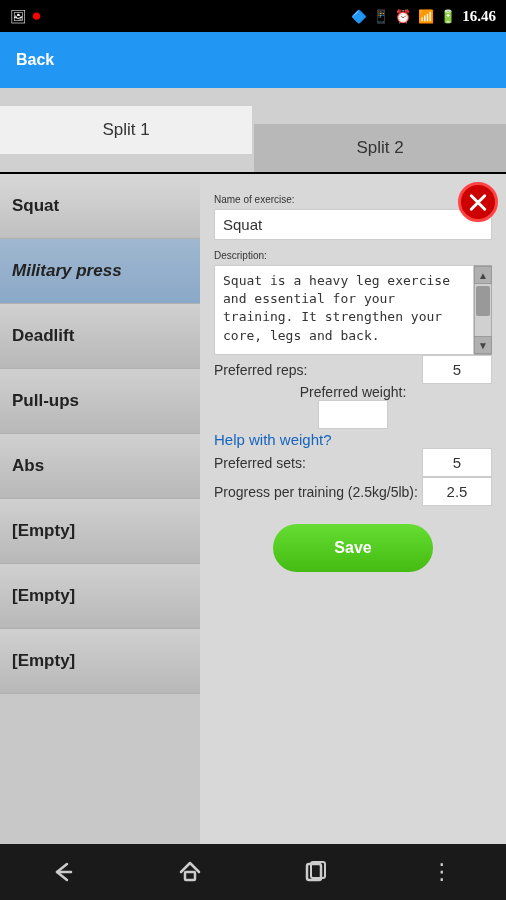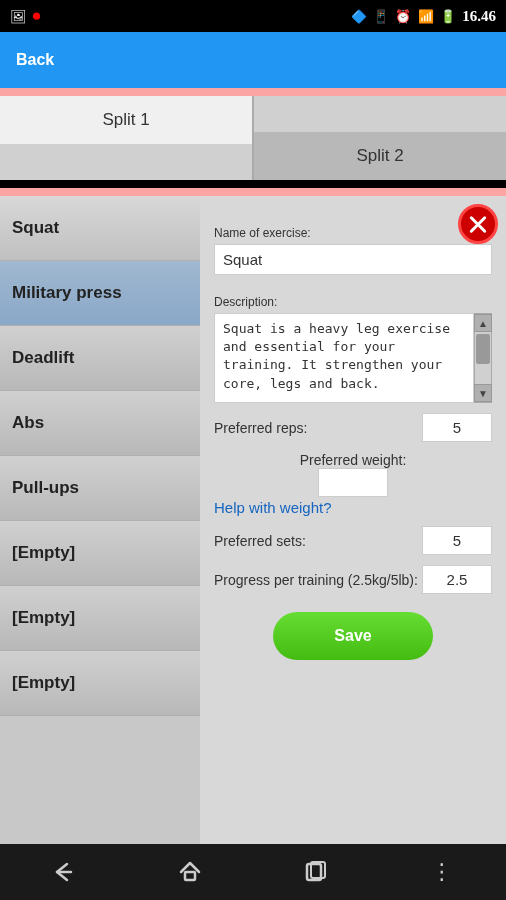--- a/index.html
+++ b/index.html
@@ -49,9 +49,8 @@
       flex: 1;
       display: flex;
       flex-direction: column;
-      background: #fca5a5;
+      background: #a3a3a3;
       overflow: hidden;
-      gap: 8px;
     }
 
     

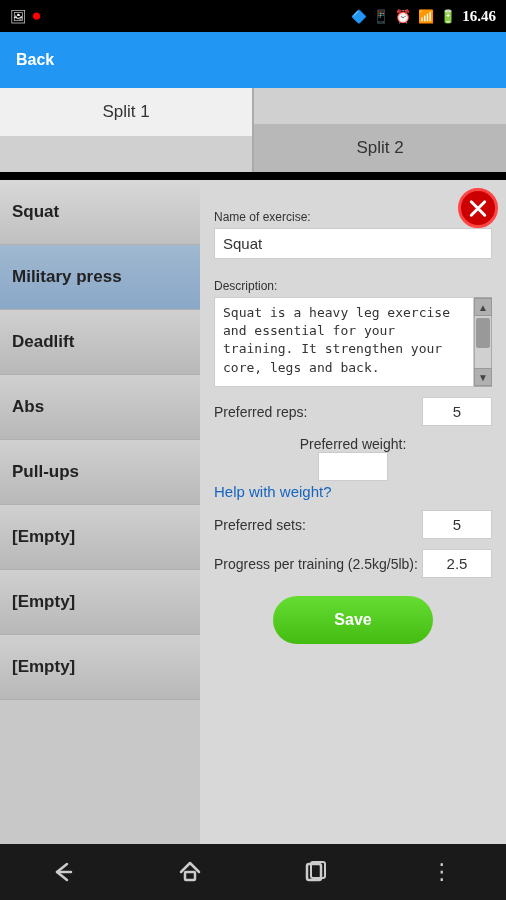--- a/index.html
+++ b/index.html
@@ -86,7 +86,8 @@
       display: flex;
       background: #d0d0d0;
       flex-shrink: 0;
-      border-bottom: 8px solid #000000;
+      border-bottom: 2px solid #000000;
+      align-items: center;
     }
     .tab {
       flex: 1;

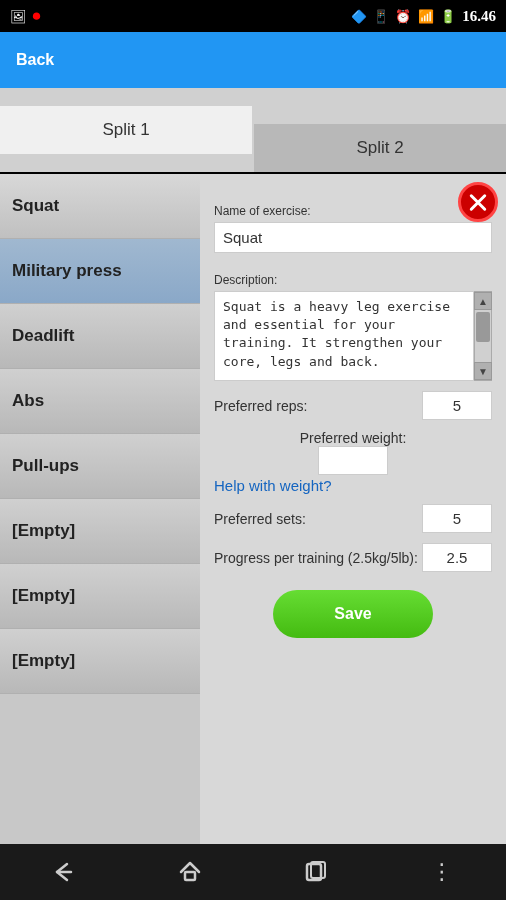--- a/index.html
+++ b/index.html
@@ -185,10 +185,10 @@
     .close-btn::after { transform: rotate(-45deg); }
 
     .field-label {
-      font-size: 12px;
+      font-size: 10px;
       color: #333;
       margin-bottom: 4px;
-      margin-top: 20px;
+      margin-top: 10px;
     }
     .field-label:first-of-type { margin-top: 0; }
 

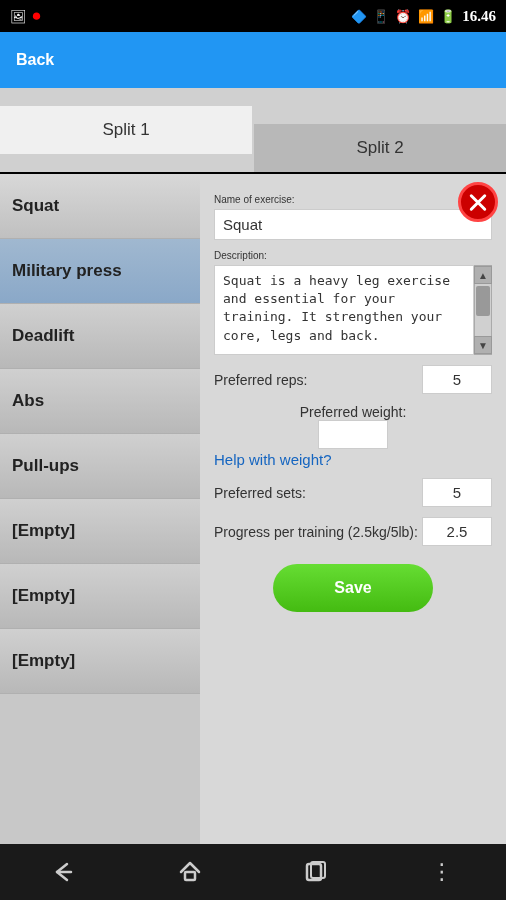--- a/index.html
+++ b/index.html
@@ -146,6 +146,7 @@
     }
     .exercise-item.selected {
       background: linear-gradient(to bottom, #a0b8d0, #8aA8c8);
+      font-style: italic;
     }
 
     

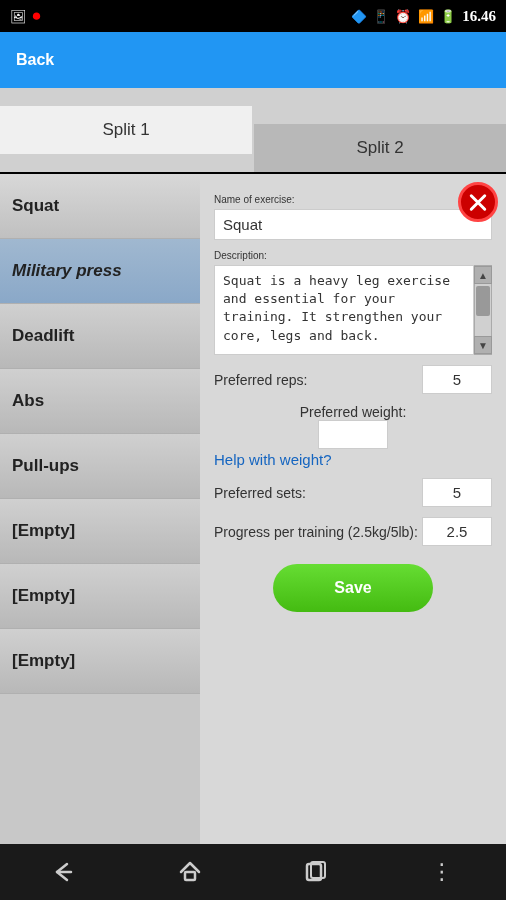--- a/index.html
+++ b/index.html
@@ -260,7 +260,6 @@
     .field-row {
       display: flex;
       align-items: center;
-      margin-top: 10px;
     }
     .field-row-label {
       font-size: 14px;

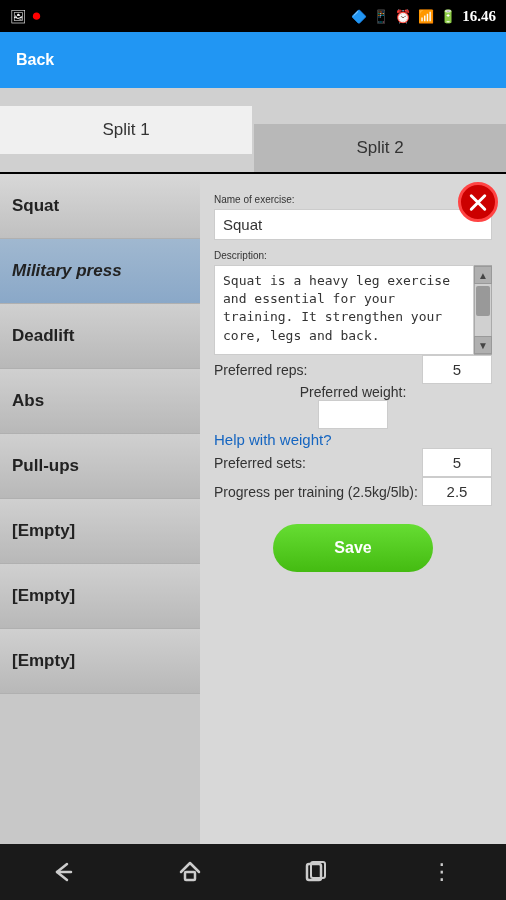--- a/index.html
+++ b/index.html
@@ -369,10 +369,10 @@
         <span>Deadlift</span>
       </div>
       <div class="exercise-item">
+        <span>Pull-ups</span>
+      </div>
+      <div class="exercise-item">
         <span>Abs</span>
-      </div>
-      <div class="exercise-item">
-        <span>Pull-ups</span>
       </div>
       <div class="exercise-item">
         <span>[Empty]</span>

